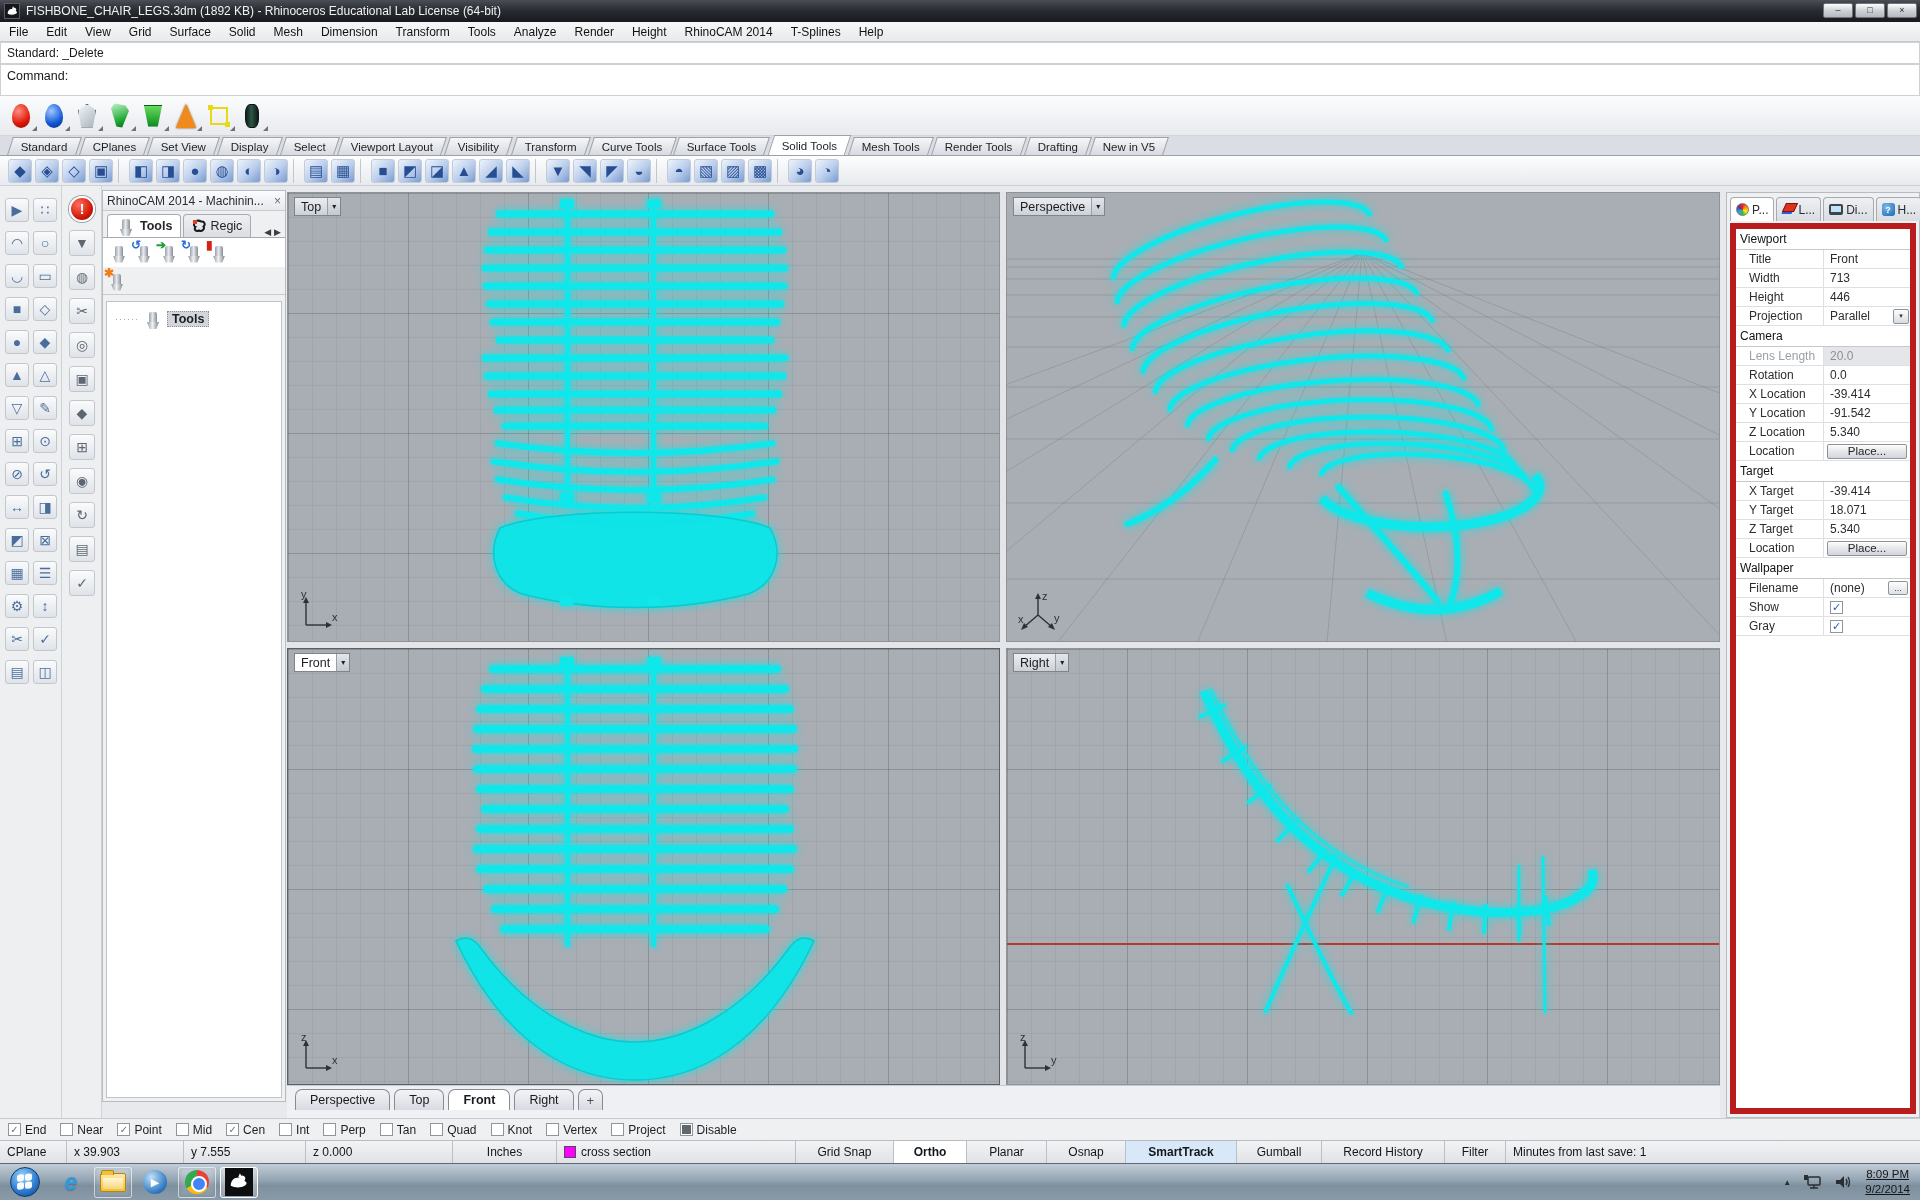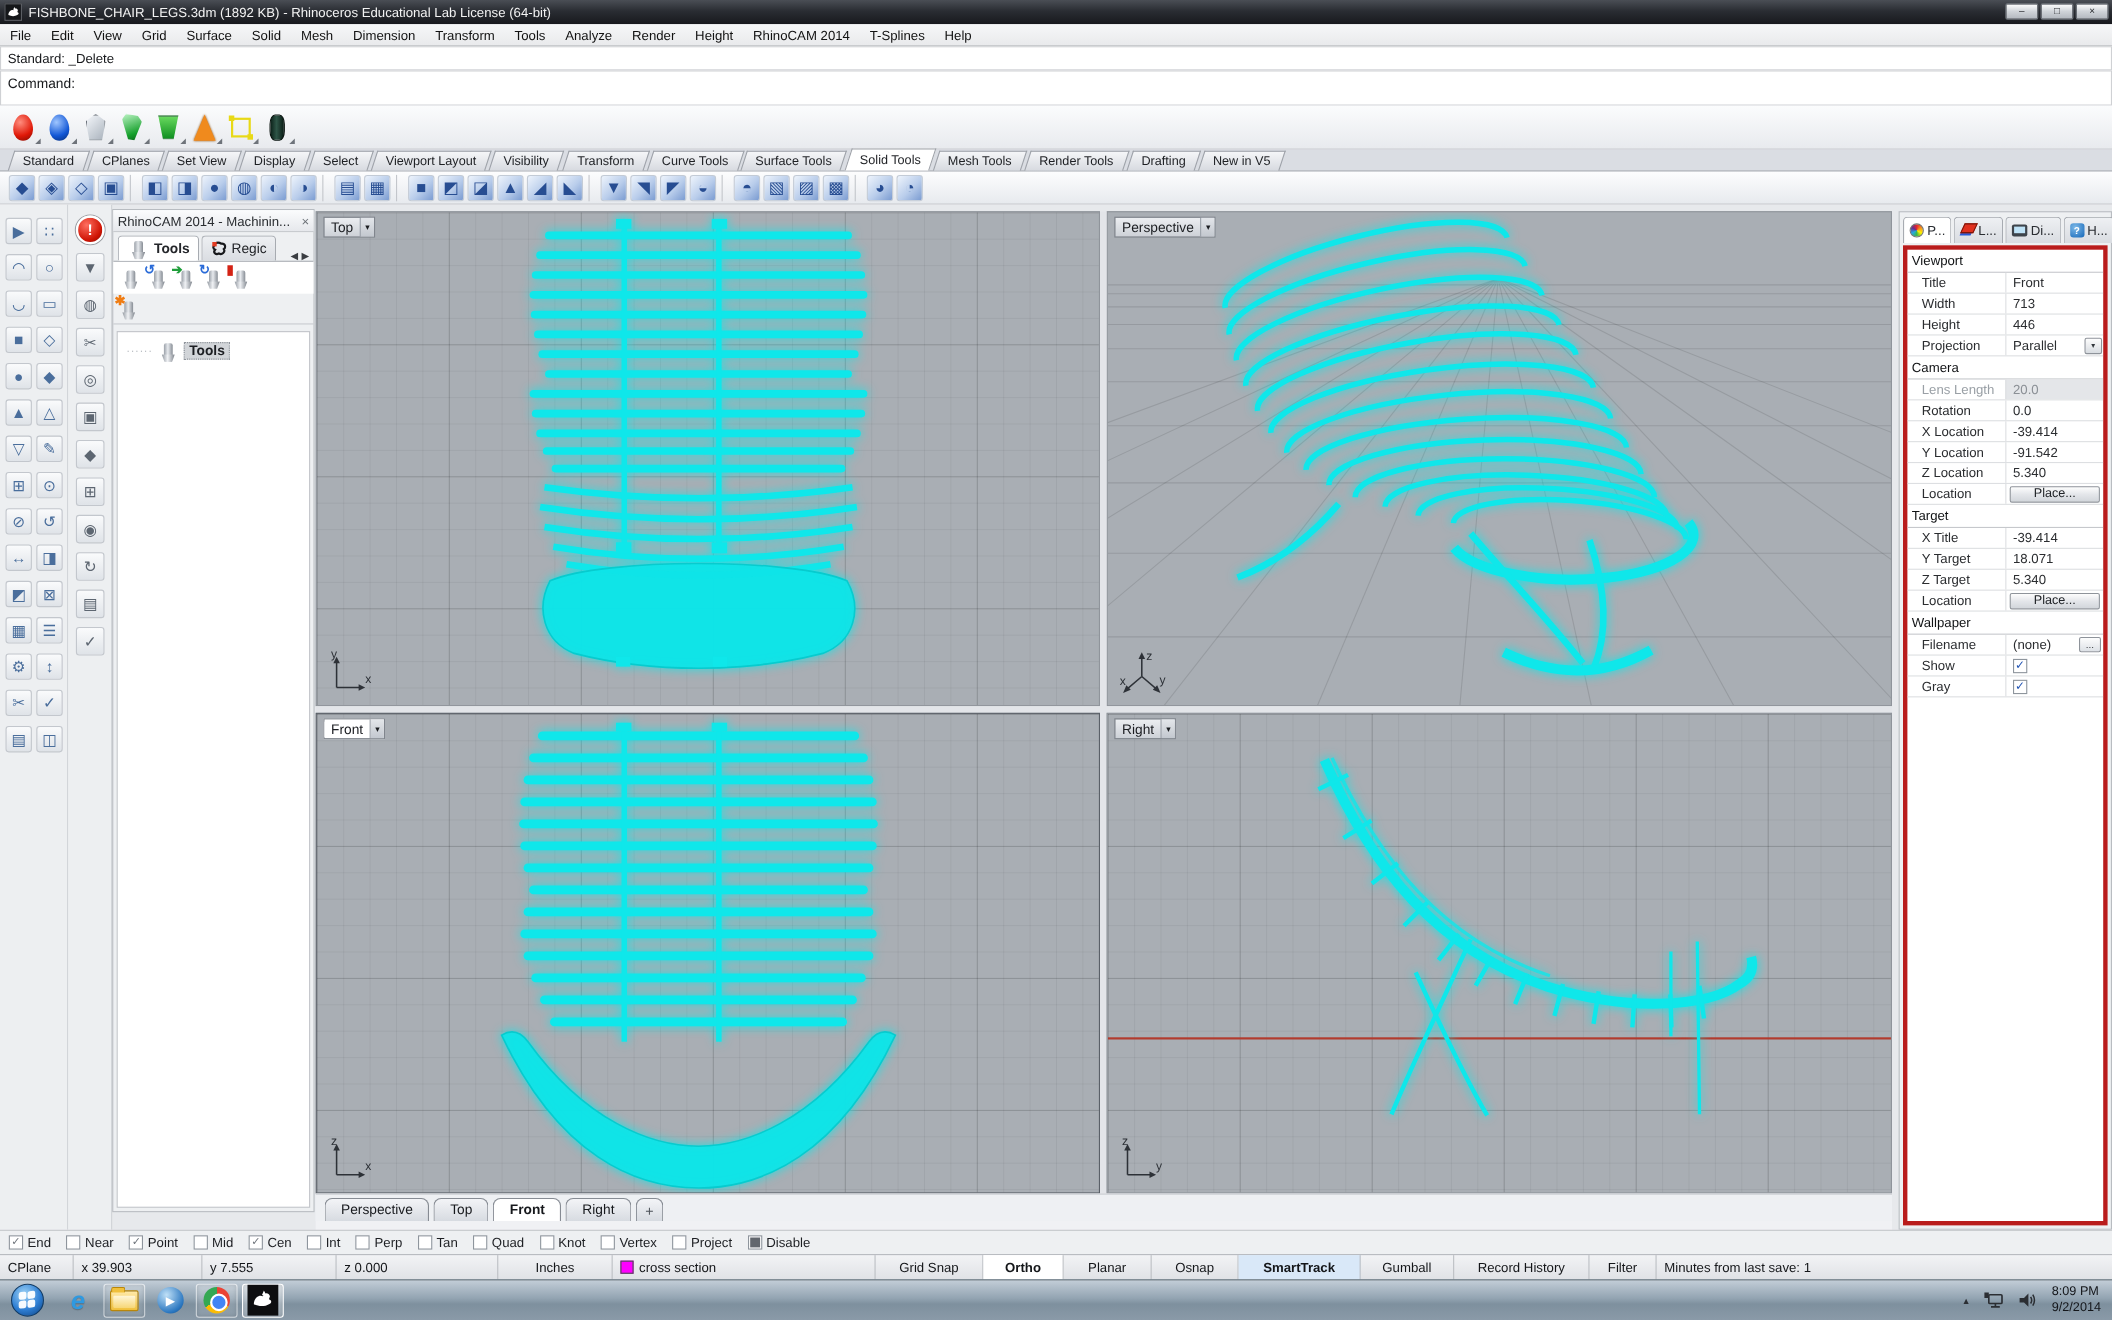--- a/index.html
+++ b/index.html
@@ -133,7 +133,7 @@
   .monic { width:14px; height:11px; background:#3e444b; border-radius:2px; position:relative; }
   .monic::before { content:""; position:absolute; left:2px; top:2px; right:2px; bottom:3px; background:#bfe3f7; }
   .helpic { width:13px; height:13px; border-radius:3px; background:radial-gradient(circle at 35% 30%,#7db9e8,#1466b8); color:#fff; font-size:9px; font-weight:bold; display:flex; align-items:center; justify-content:center; }
-  .ptable { position:absolute; left:3px; right:3px; top:30px; bottom:3px; background:#fff; border:4px solid #b91c1c; font-size:12px; color:#2b2d30; overflow:hidden; }
+  .ptable { position:absolute; left:3px; right:3px; top:30px; bottom:3px; background:#fff; border:6px solid #b91c1c; font-size:12px; color:#2b2d30; overflow:hidden; }
   .prow { display:flex; align-items:center; height:19px; border-bottom:1px solid #dddfe2; }
   .prow.sect { height:21px; padding-left:4px; border-bottom:1px solid #c6c8cc; color:#101214; }
   .plabel { width:50%; padding-left:13px; white-space:nowrap; overflow:hidden; }

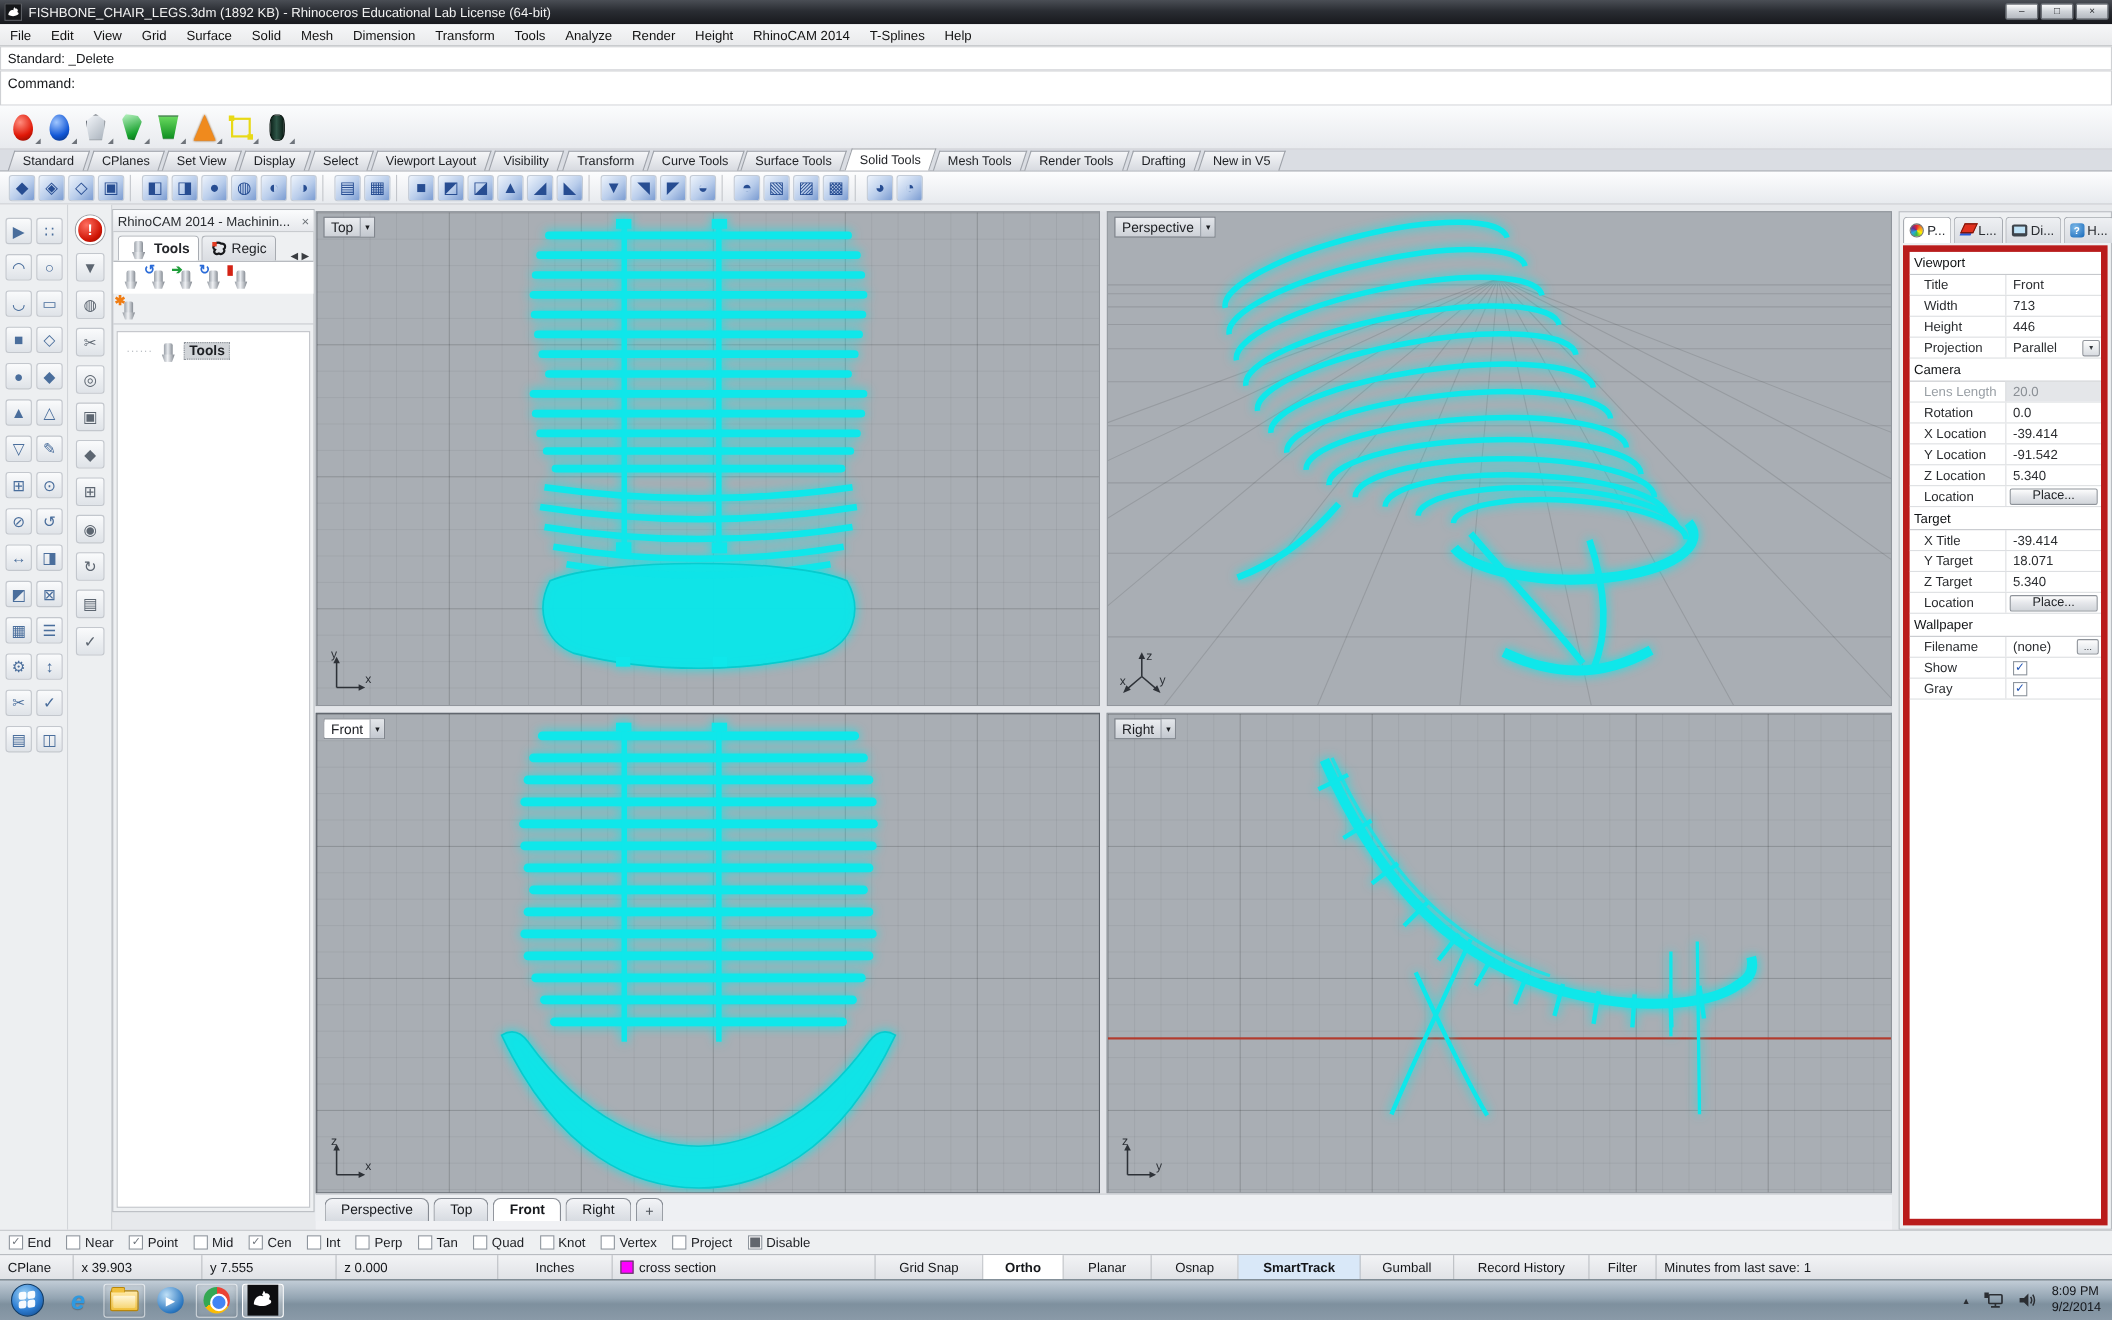--- a/index.html
+++ b/index.html
@@ -731,7 +731,7 @@
           <span>Target</span>
         </div>
       <div class="prow">
-        <span class="plabel">X Title</span>
+        <span class="plabel">X Target</span>
           <span class="pval">-39.414</span>
         </div>
       <div class="prow">

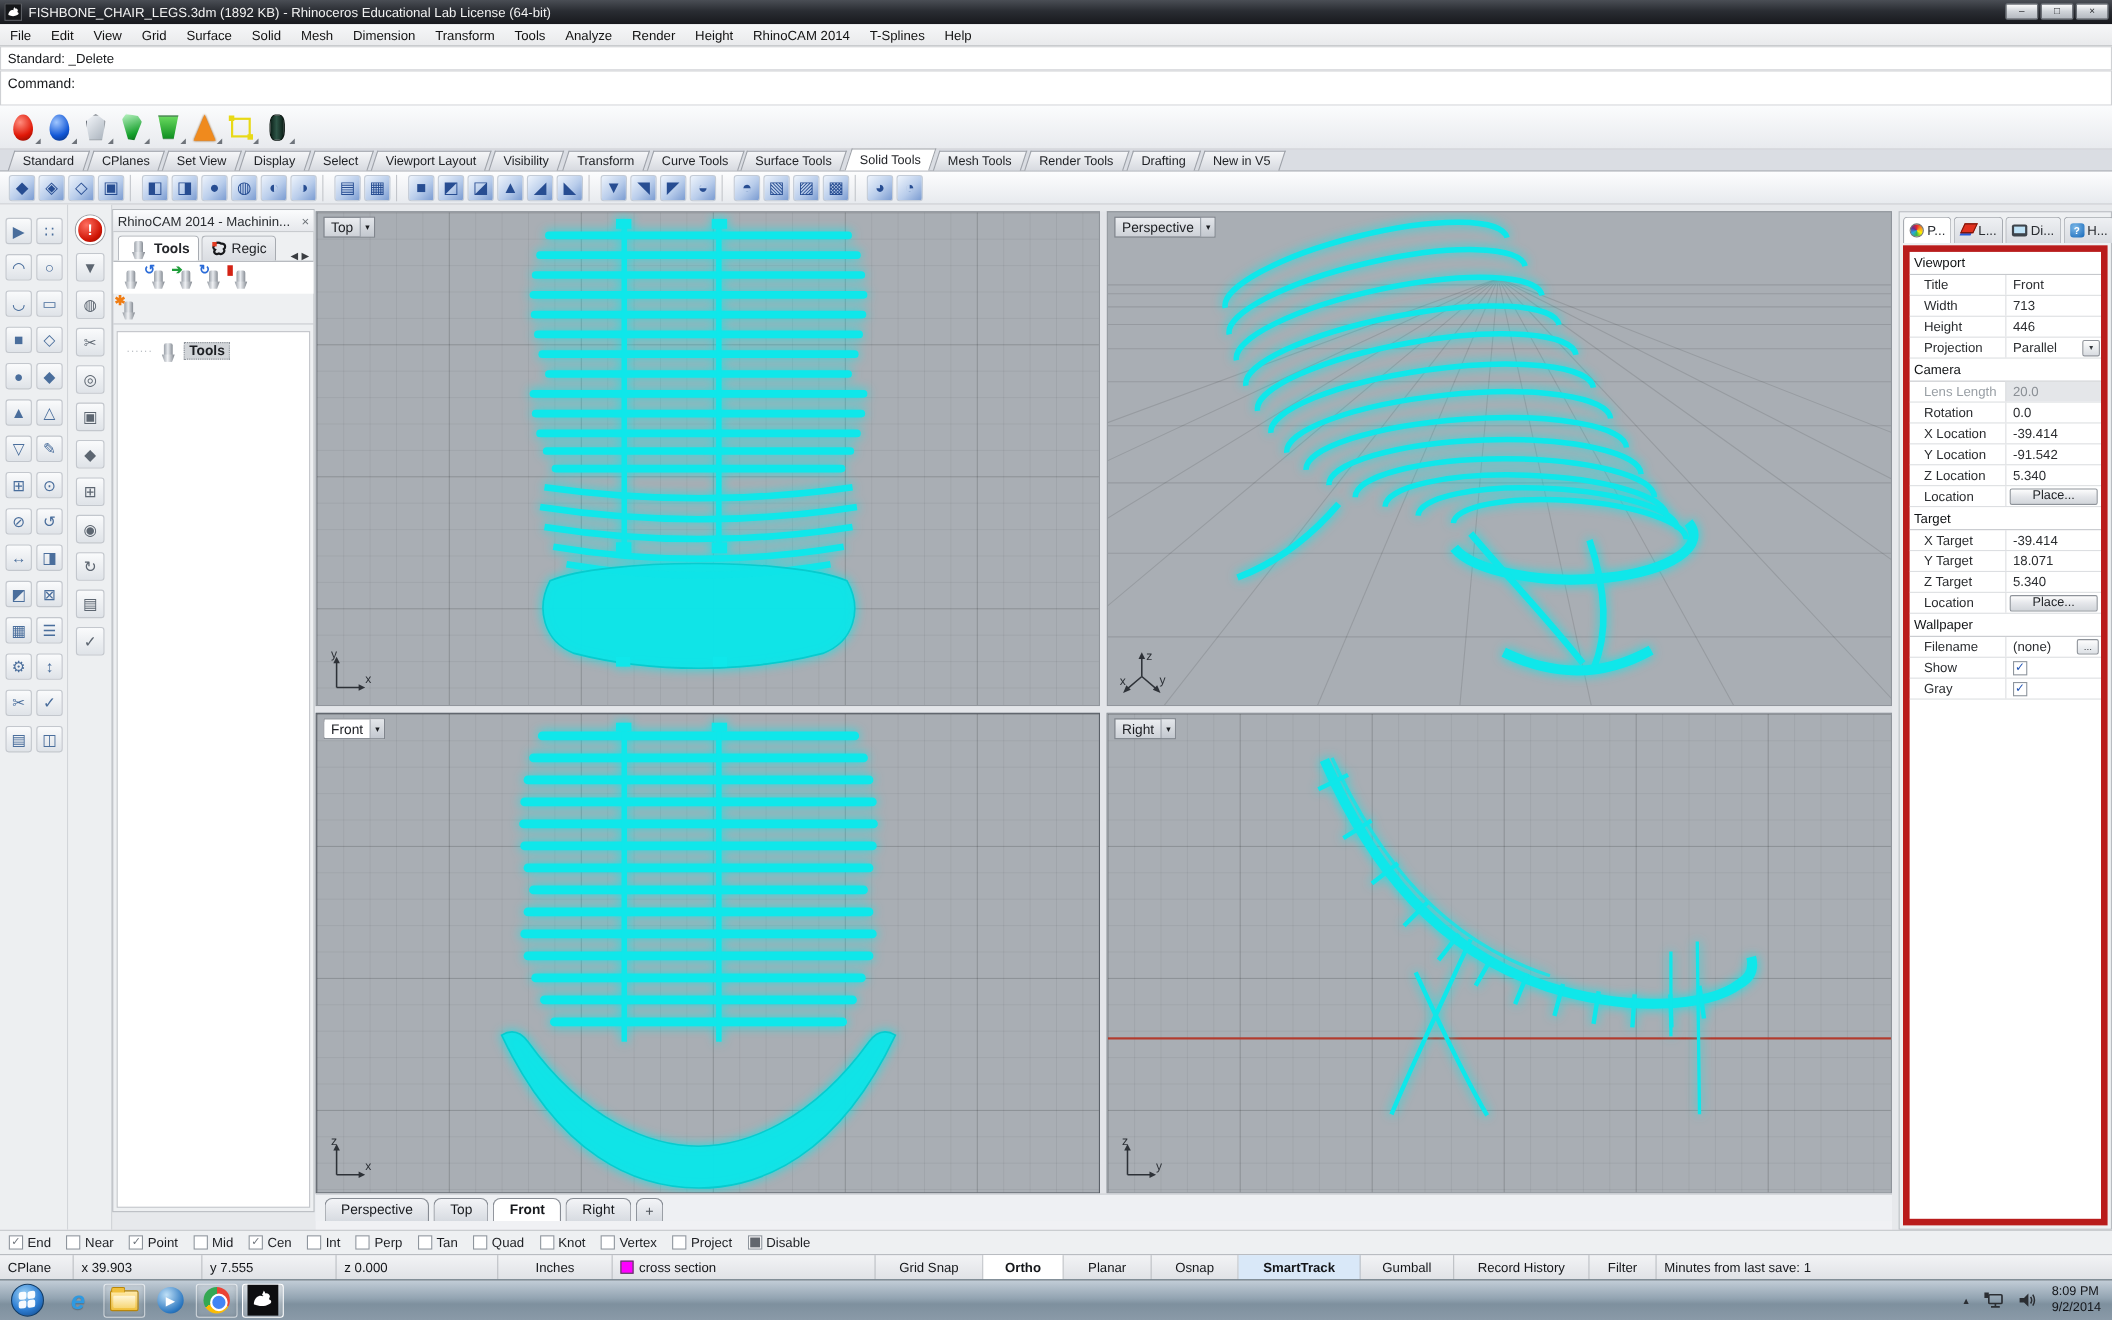--- a/index.html
+++ b/index.html
@@ -178,7 +178,7 @@
   .rhlogo { width:28px; height:28px; background:#0d0e10; display:flex; align-items:center; justify-content:center; }
   .tray { margin-left:auto; display:flex; align-items:center; gap:12px; padding-right:10px; color:#14161a; }
   .trayarrow { font-size:8px; color:#2b2e33; }
-  .clock { text-align:left; font-size:11.5px; line-height:1.3; }
+  .clock { text-align:center; font-size:11.5px; line-height:1.3;text-decoration:underline; }
 </style>
 </head>
 <body>

